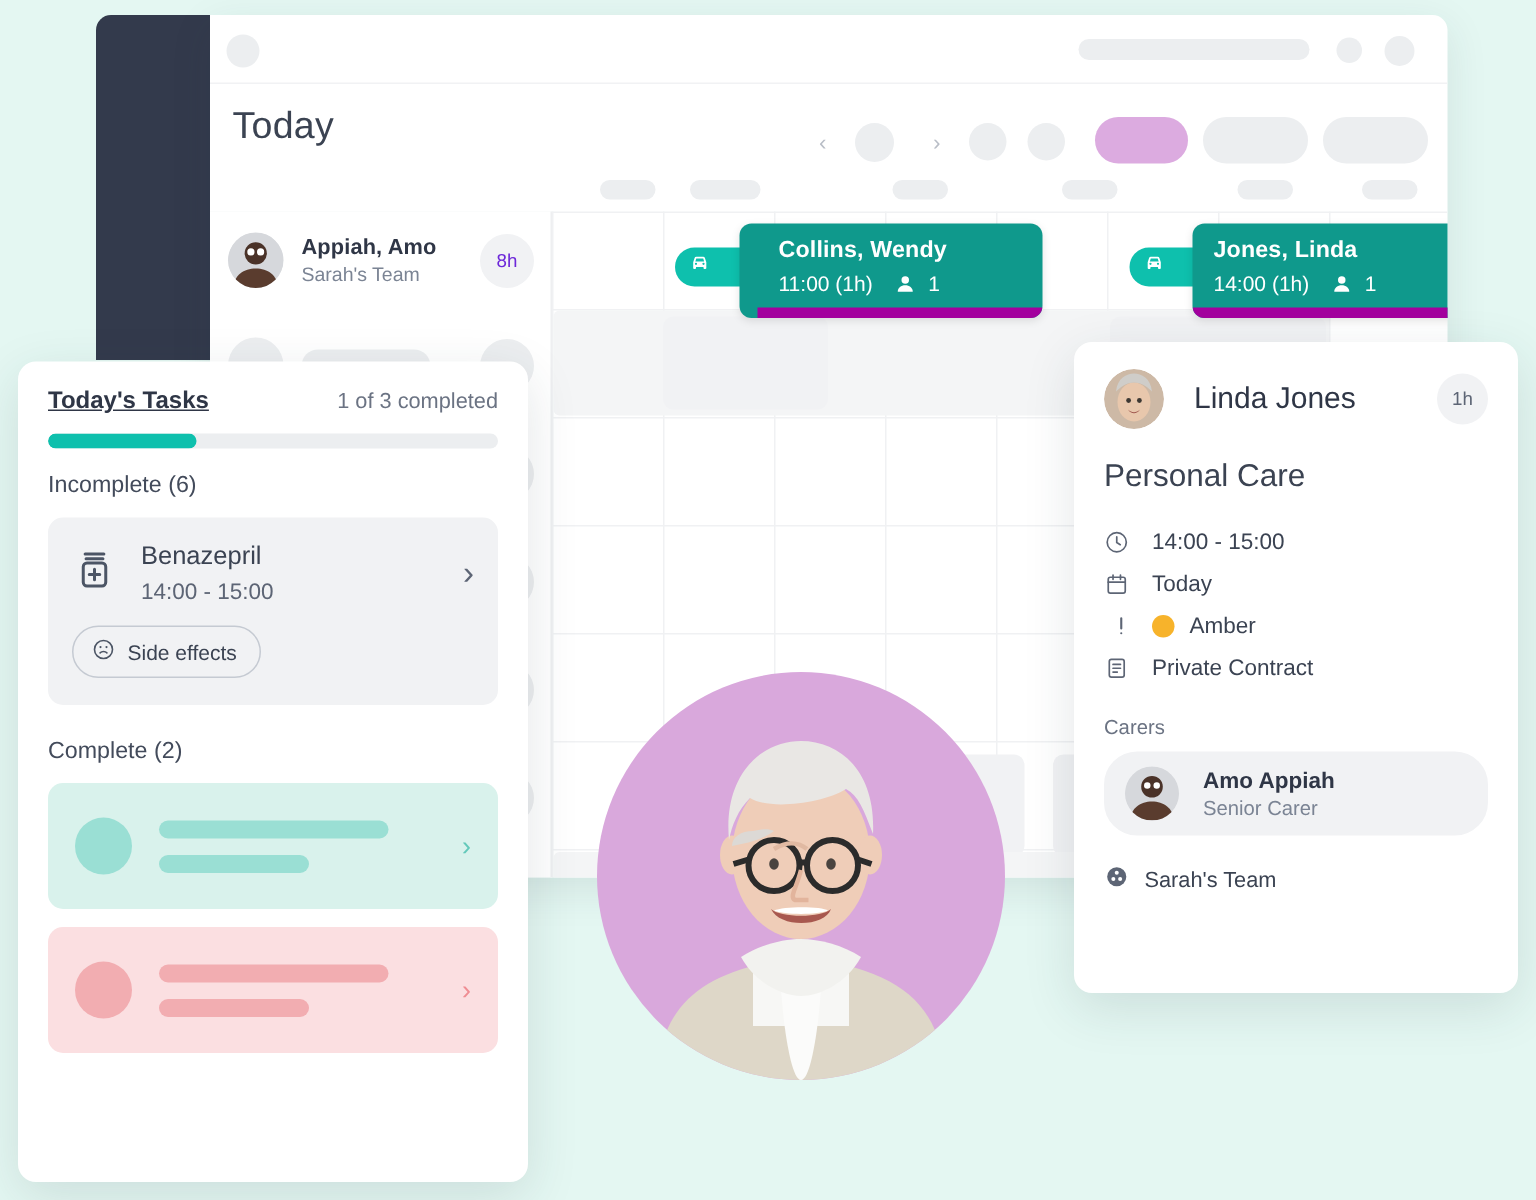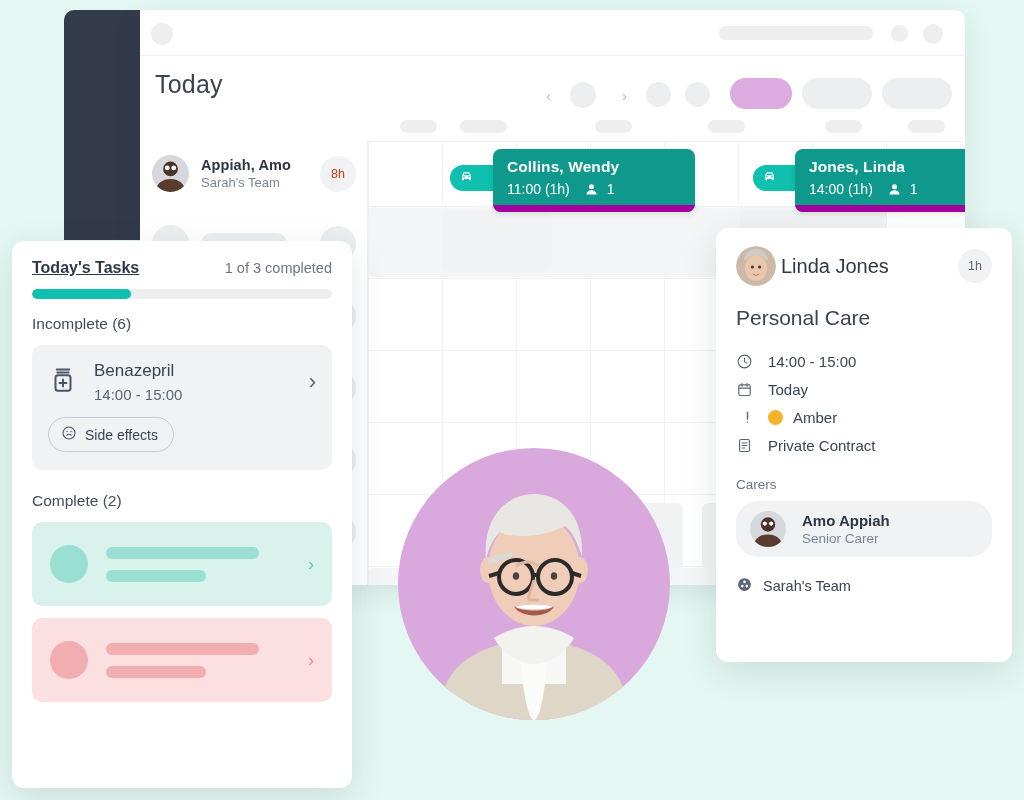--- a/index.html
+++ b/index.html
@@ -78,7 +78,7 @@
   .hours-badge {
     width: 36px; height: 36px; border-radius: 50%; background: #f1f2f4;
     display: flex; align-items: center; justify-content: center;
-    font-size: 12.5px; color: #c2410c; flex: 0 0 auto;
+    font-size: 12.5px; color: #6d28d9; flex: 0 0 auto;
   }
 
   

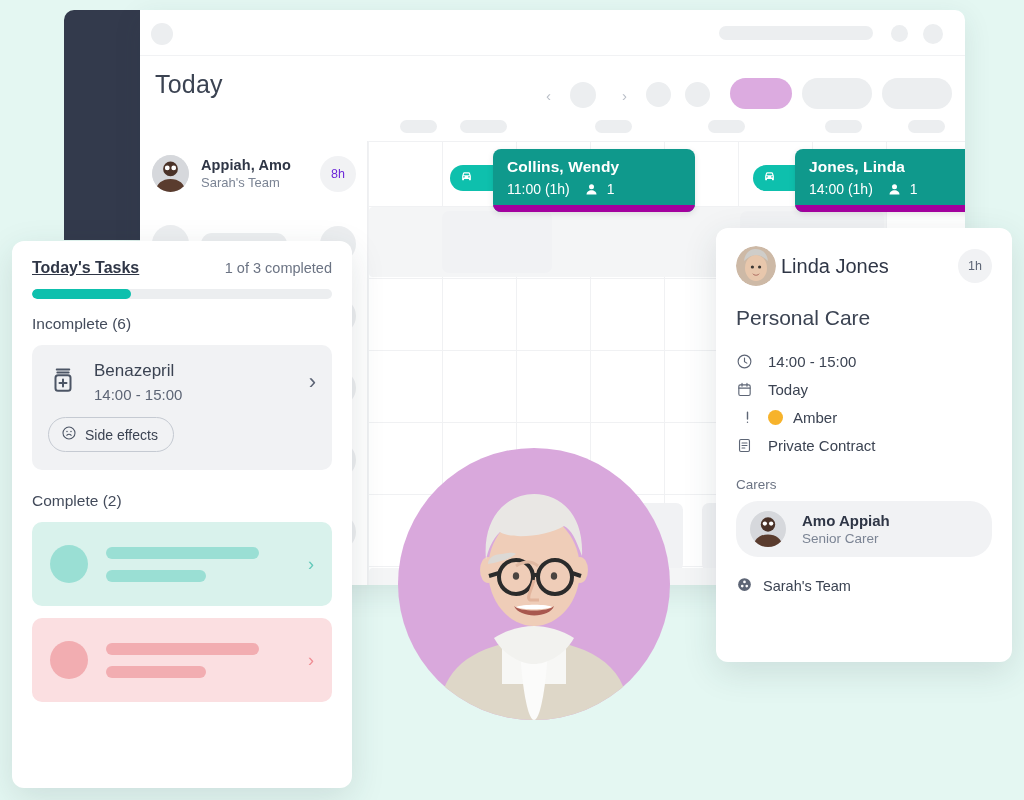--- a/index.html
+++ b/index.html
@@ -296,7 +296,7 @@
         </span>
       </div>
 
-      <div class="appt" style="left:353px;top:8px;width:202px;background:#0f998c;">
+      <div class="appt" style="left:353px;top:8px;width:202px;background:#0f998c;padding-left:12px;">
         <div class="appt-body">
           <div class="appt-name">Collins, Wendy</div>
           <div class="appt-sub">

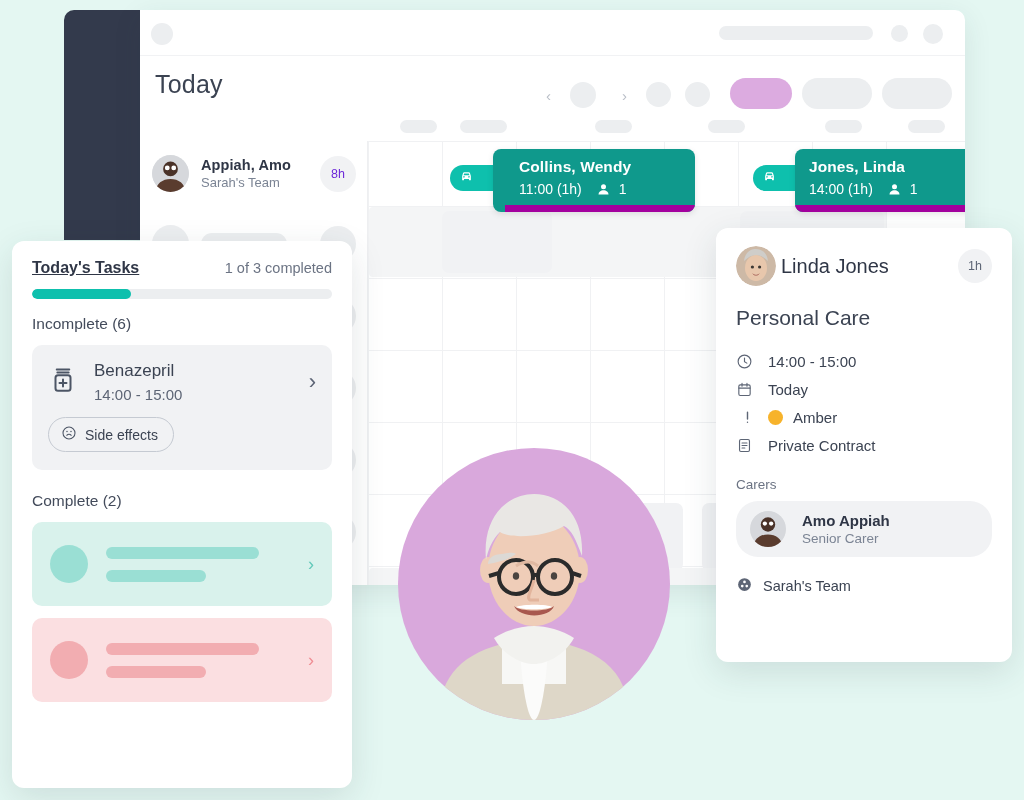--- a/index.html
+++ b/index.html
@@ -152,7 +152,7 @@
   }
   .detail-head { display: flex; align-items: center; }
   .detail-avatar { width: 40px; height: 40px; border-radius: 50%; overflow: hidden; flex: 0 0 auto; }
-  .detail-name { margin-left: 5px; font-size: 20px; color: #2f3646; flex: 1 1 auto; }
+  .detail-name { margin-left: 20px; font-size: 20px; color: #2f3646; flex: 1 1 auto; }
   .detail-dur { width: 34px; height: 34px; border-radius: 50%; background: #f1f2f4; display: flex; align-items: center; justify-content: center; font-size: 12.5px; color: #5d6575; }
   .detail-type { margin-top: 20px; font-size: 21px; color: #3b4352; }
   .detail-list { margin-top: 17px; }

